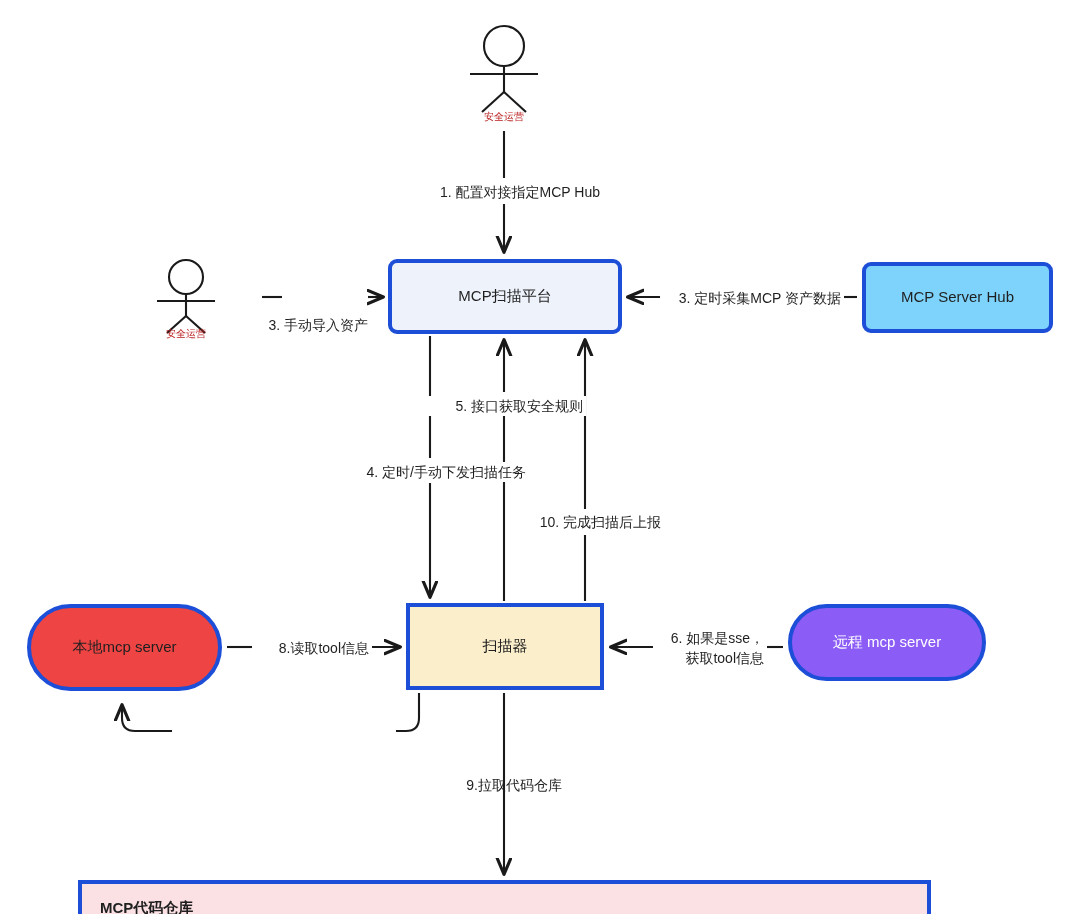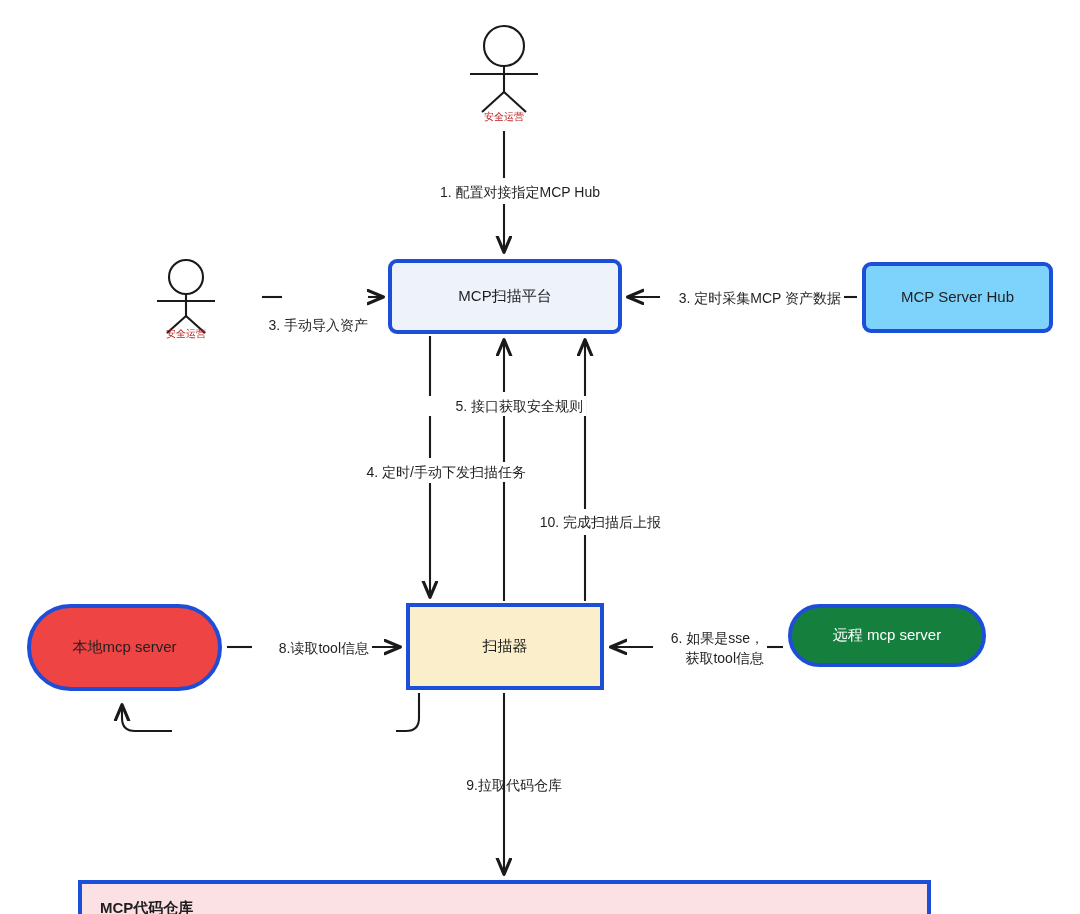--- a/index.html
+++ b/index.html
@@ -58,8 +58,8 @@
     border-radius: 44px;
   }
   .node-remote {
-    left: 788px;  top: 604px;  width: 198px;  height: 63px;
-    background: #15803d;
+    left: 788px;  top: 604px;  width: 198px;  height: 77px;
+    background: #8b5cf6;
     border-radius: 44px;
     color: #ffffff;
   }

